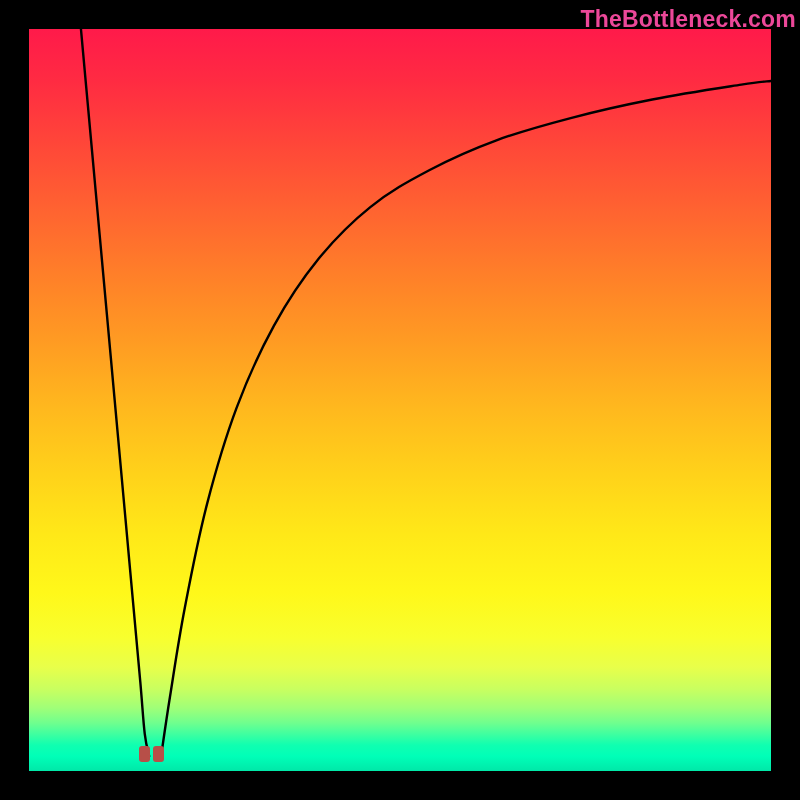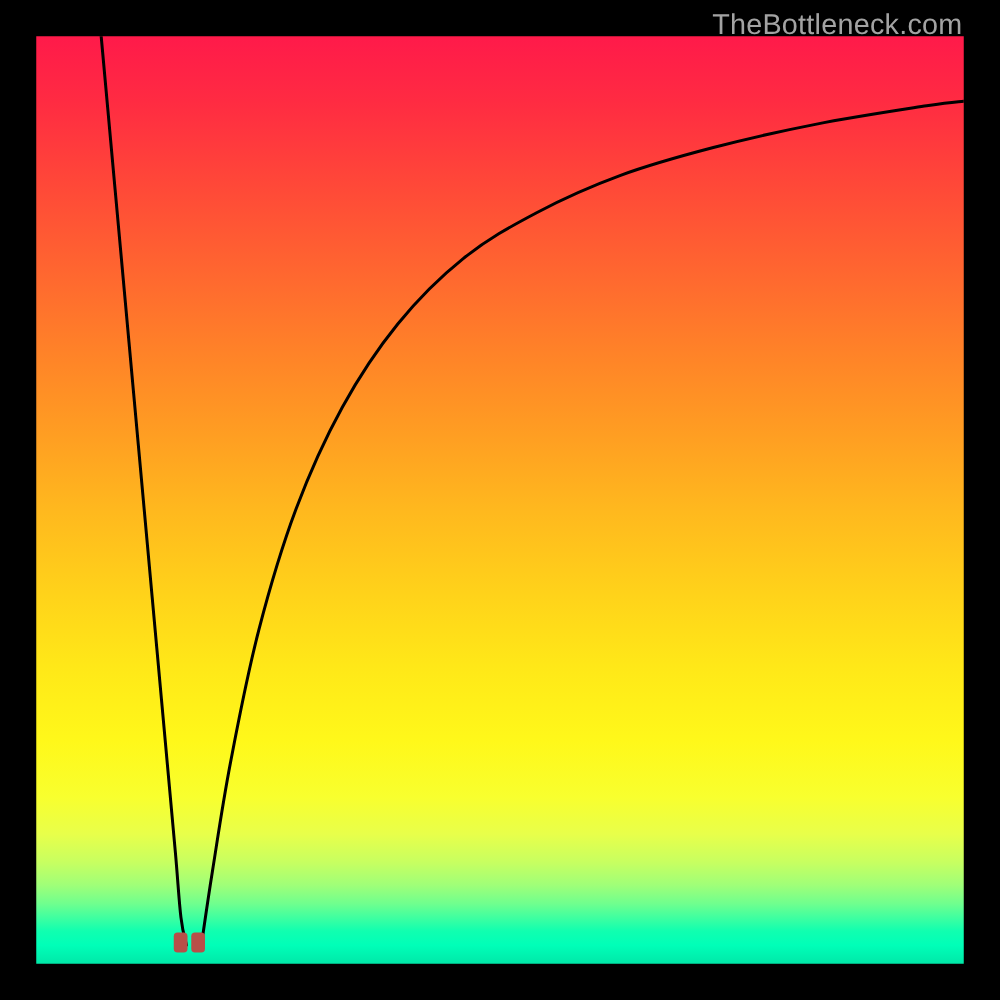--- a/index.html
+++ b/index.html
@@ -47,11 +47,11 @@
   .watermark {
     position: absolute;
     top: 6px;
-    right: 30px;
+    right: 4px;
     font-family: Arial, Helvetica, sans-serif;
     font-size: 23px;
-    font-weight: 400;
-    color: #a3a3a3;
+    font-weight: 700;
+    color: #ec4899;
     letter-spacing: 0.2px;
     z-index: 20;
   }

